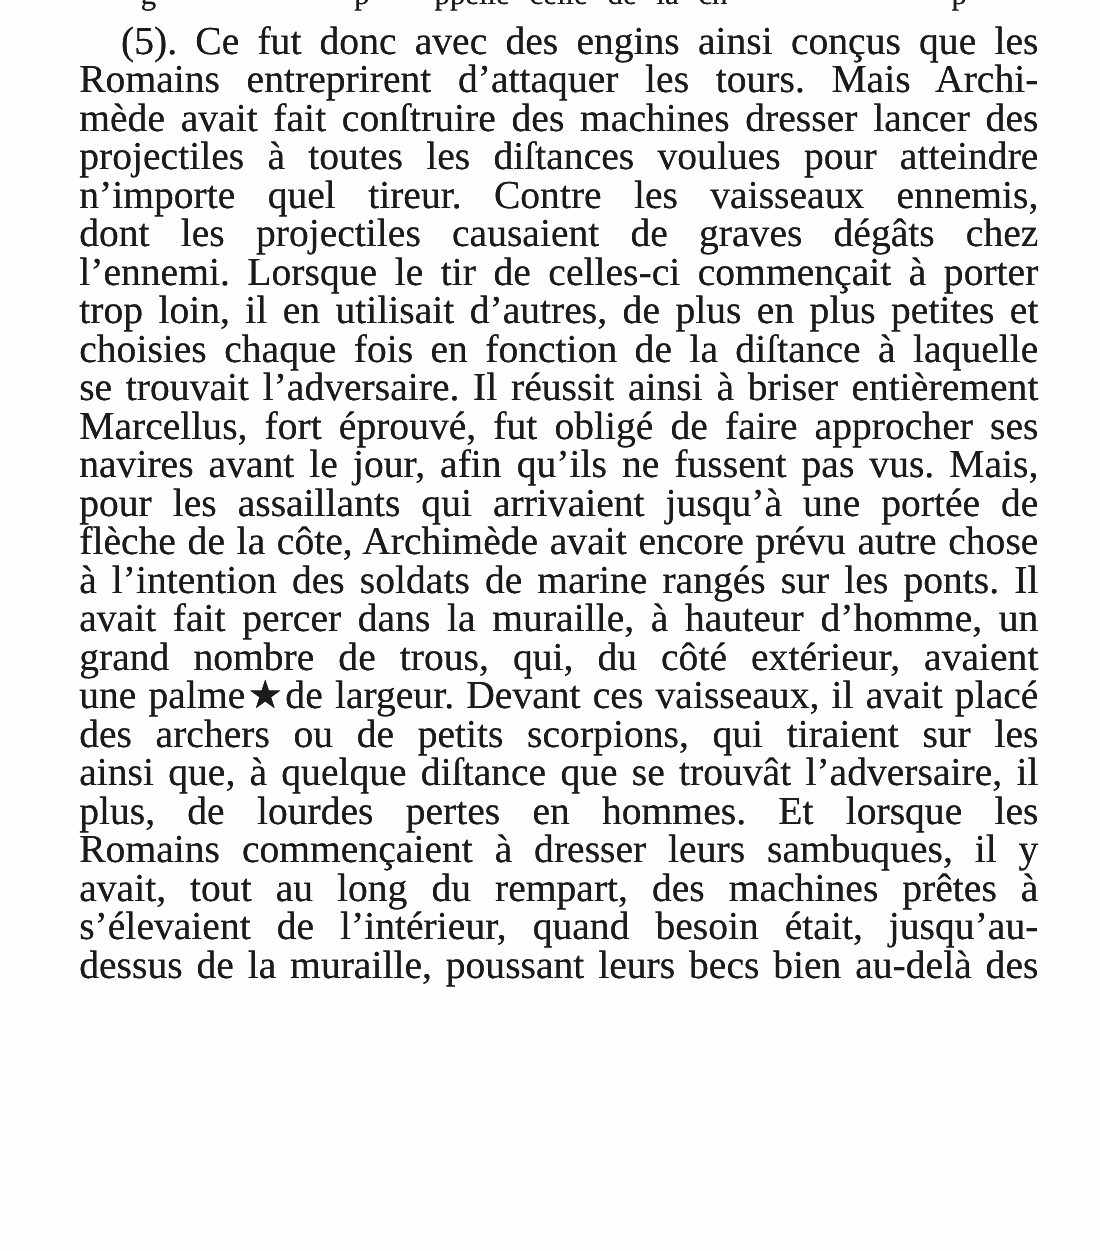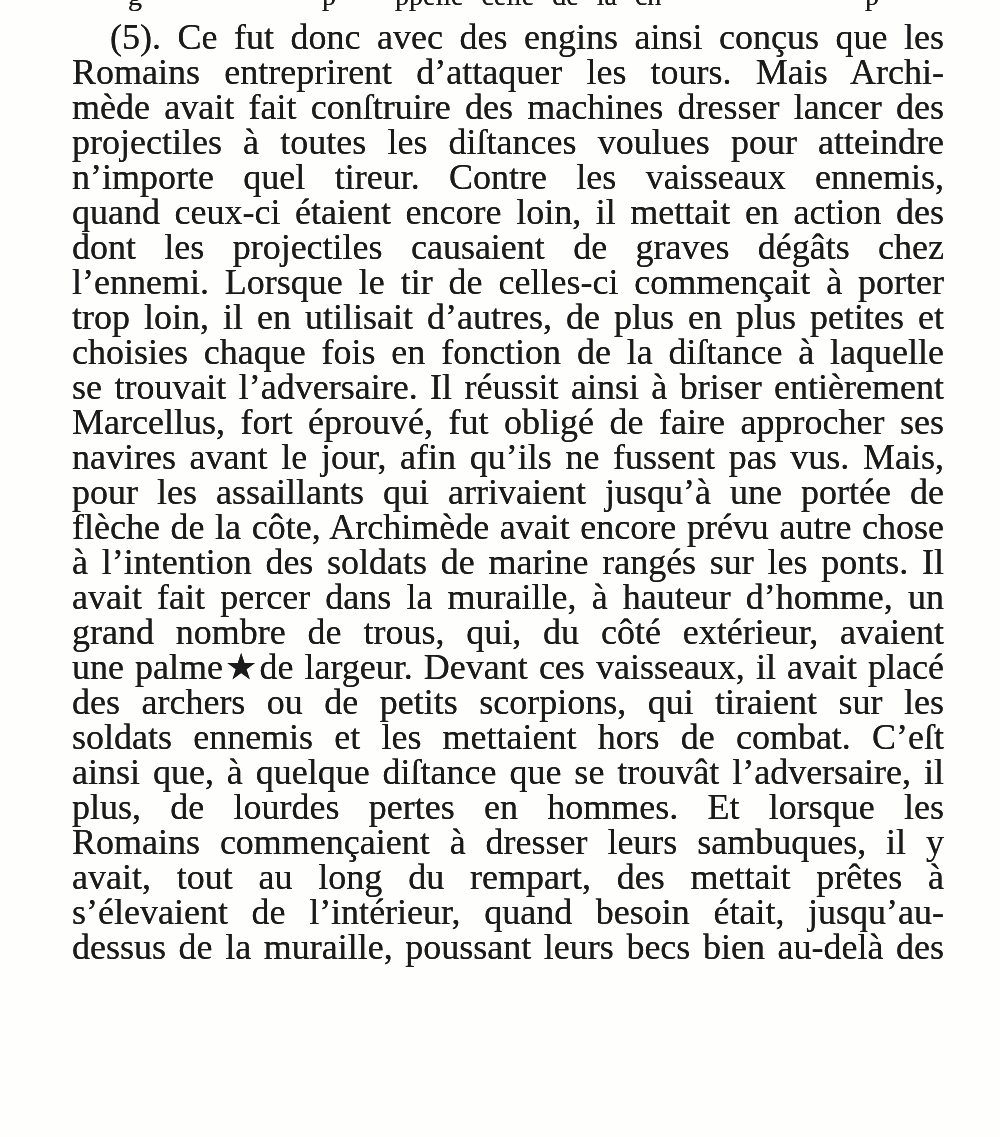--- a/index.html
+++ b/index.html
@@ -57,7 +57,6 @@
       <div class="line">mède avait fait conſtruire des machines dresser lancer des</div>
       <div class="line">projectiles à toutes les diſtances voulues pour atteindre</div>
       <div class="line">n’importe quel tireur. Contre les vaisseaux ennemis,</div>
-      <div class="line">quand ceux-ci étaient encore loin, il mettait en action des</div>
       <div class="line">dont les projectiles causaient de graves dégâts chez</div>
       <div class="line">l’ennemi. Lorsque le tir de celles-ci commençait à porter</div>
       <div class="line">trop loin, il en utilisait d’autres, de plus en plus petites et</div>

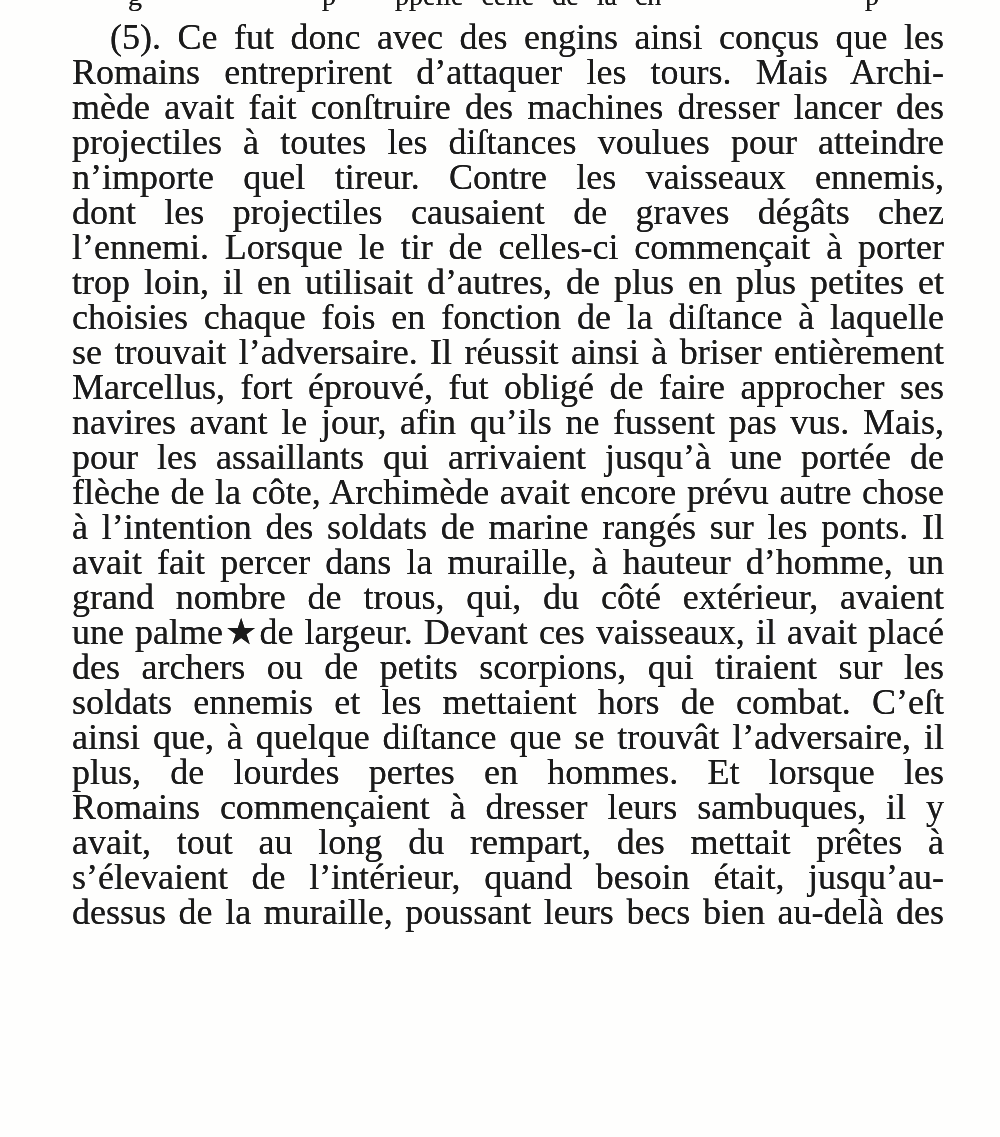--- a/index.html
+++ b/index.html
@@ -71,7 +71,6 @@
       <div class="line">grand nombre de trous, qui, du côté extérieur, avaient</div>
       <div class="line">une palme★de largeur. Devant ces vaisseaux, il avait placé</div>
       <div class="line">des archers ou de petits scorpions, qui tiraient sur les</div>
-      <div class="line">soldats ennemis et les mettaient hors de combat. C’eſt</div>
       <div class="line">ainsi que, à quelque diſtance que se trouvât l’adversaire, il</div>
       <div class="line">plus, de lourdes pertes en hommes. Et lorsque les</div>
       <div class="line">Romains commençaient à dresser leurs sambuques, il y</div>

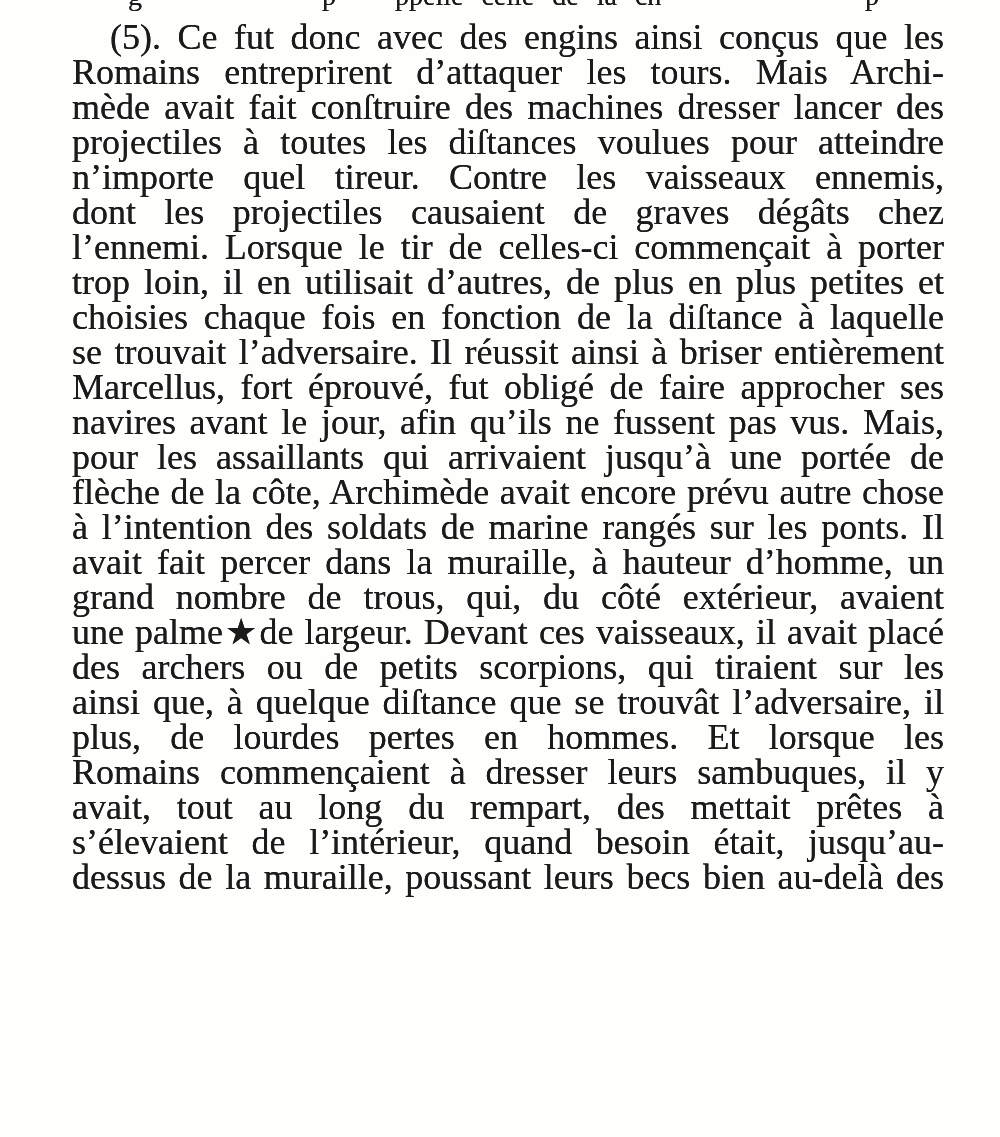--- a/index.html
+++ b/index.html
@@ -74,7 +74,7 @@
       <div class="line">ainsi que, à quelque diſtance que se trouvât l’adversaire, il</div>
       <div class="line">plus, de lourdes pertes en hommes. Et lorsque les</div>
       <div class="line">Romains commençaient à dresser leurs sambuques, il y</div>
-      <div class="line">avait, tout au long du rempart, des mettait prêtes à</div>
+      <div class="line">avait, tout au long du rempart, des machines prêtes à</div>
       <div class="line">s’élevaient de l’intérieur, quand besoin était, jusqu’au-</div>
       <div class="line">dessus de la muraille, poussant leurs becs bien au-delà des</div>
     </div>

